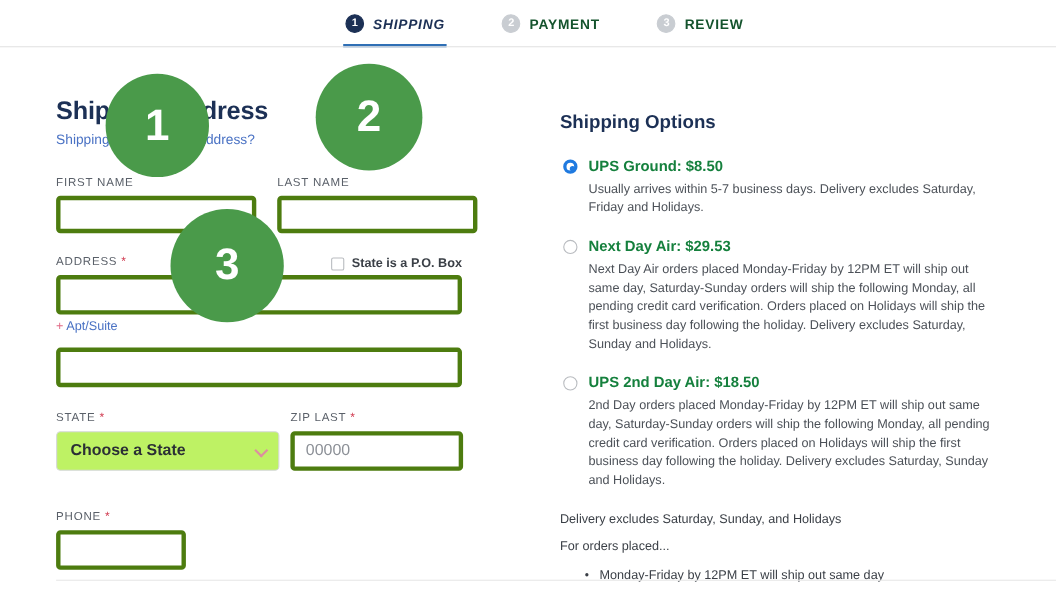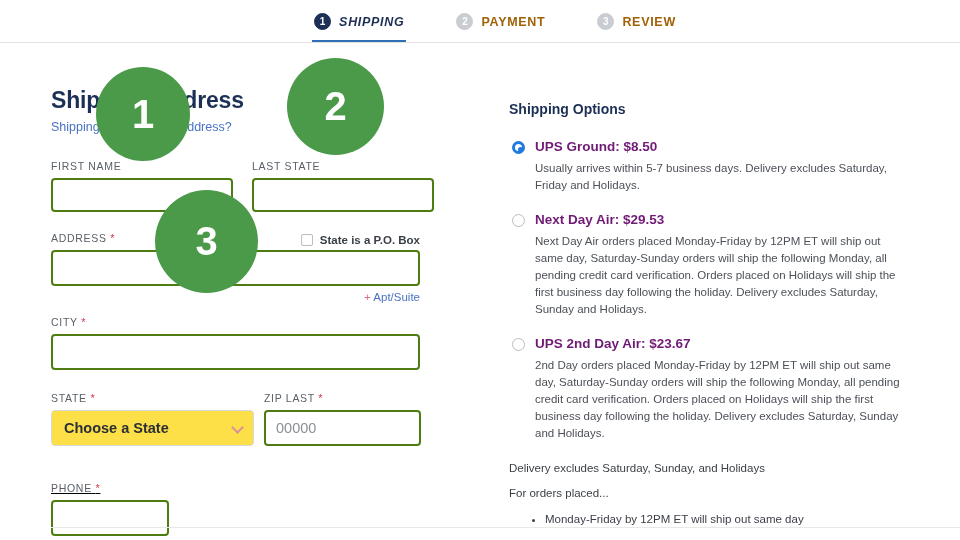--- a/index.html
+++ b/index.html
@@ -36,7 +36,7 @@
   .step.done  .step-num { background: #c9cdd2; color: #ffffff; border: 1px solid #c9cdd2; }
   .step-label { font-size: 12.5px; letter-spacing: .7px; font-weight: bold; }
   .step.active .step-label { color: #1c3055; font-style: italic; }
-  .step.done  .step-label { color: #a16207; }
+  .step.done  .step-label { color: #14532d; }
   .step.active:after {
     content: ""; position: absolute; left: -2px; right: -2px; bottom: 0;
     height: 3px; background: #2f6fb5;

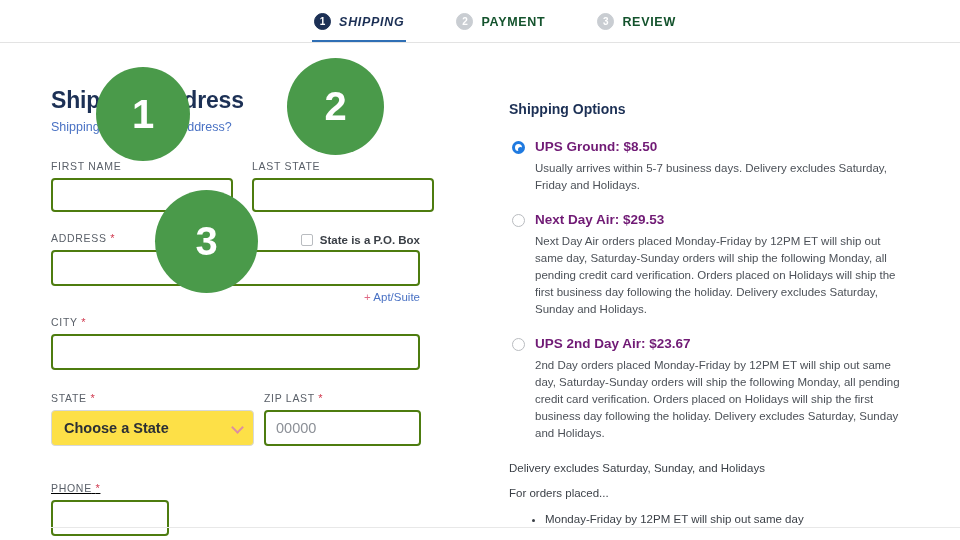--- a/index.html
+++ b/index.html
@@ -90,7 +90,7 @@
   }
 
   
-  h2.opt-title { margin: 0 0 22px 0; font-size: 14px; font-weight: bold; color: #1c3055; }
+  h2.opt-title { margin: 0 0 22px 0; font-size: 17px; font-weight: bold; color: #1c3055; }
   .opt { margin-bottom: 18px; position: relative; padding-left: 26px; }
   .radio {
     position: absolute; left: 3px; top: 2px;

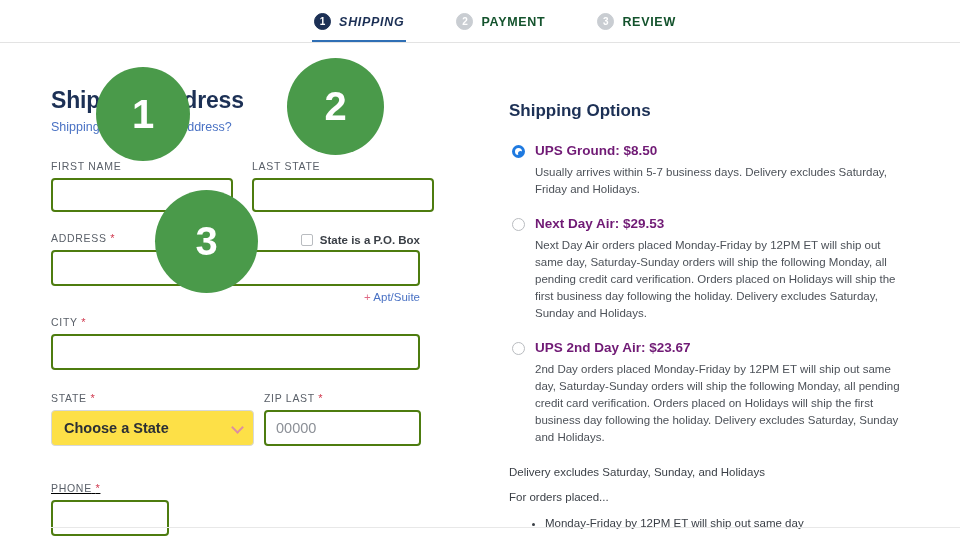--- a/index.html
+++ b/index.html
@@ -102,7 +102,7 @@
     content: ""; position: absolute; left: 2.5px; top: 2.5px;
     width: 5px; height: 5px; border-radius: 50%; background: #1f7ae0;
   }
-  .opt-name { font-size: 13.5px; font-weight: bold; color: #701a75; margin-bottom: 6px; }
+  .opt-name { font-size: 13.5px; font-weight: bold; color: #15803d; margin-bottom: 6px; }
   .opt-desc { font-size: 11.5px; line-height: 1.48; color: #4c5158; max-width: 372px; }
 
   .note { font-size: 11.5px; color: #3a3f46; margin: 0 0 13px 0; }

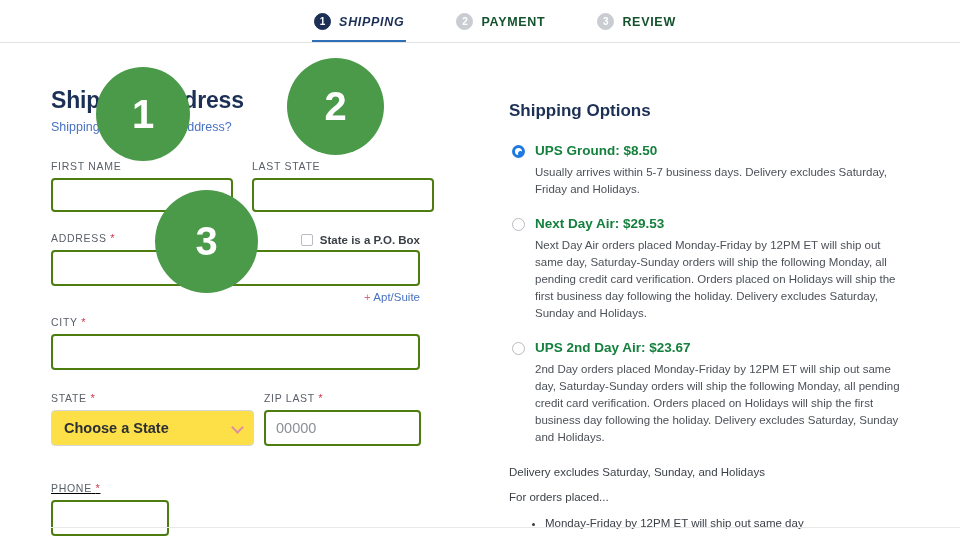--- a/index.html
+++ b/index.html
@@ -153,7 +153,7 @@
           <input class="inp" value="" style="">
         </div>
         <div class="col-half">
-          <label class="field-label">LAST STATE</label>
+          <label class="field-label">LAST NAME</label>
           <input class="inp" value="" style="">
         </div>
       </div>

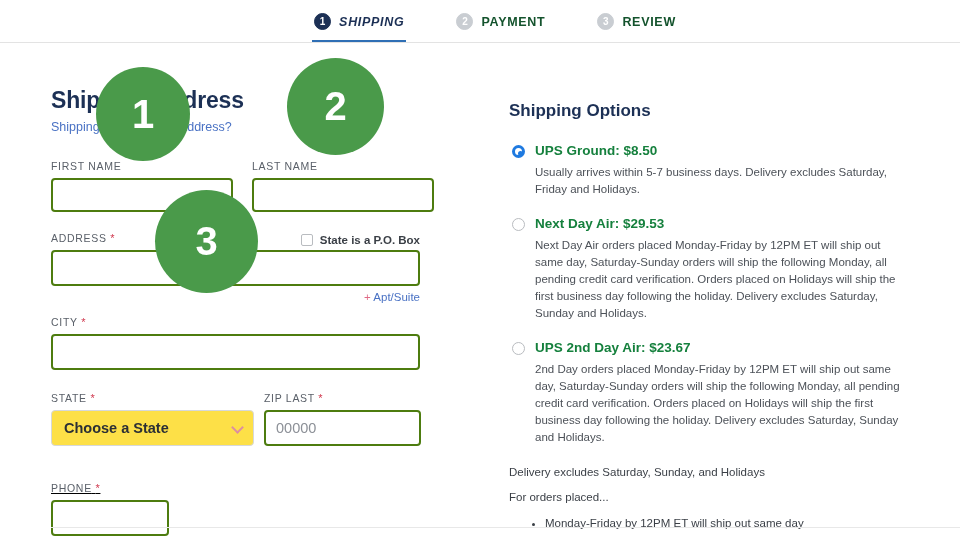--- a/index.html
+++ b/index.html
@@ -72,7 +72,7 @@
   .cb { width: 12px; height: 12px; border: 1px solid #b9bcc0; border-radius: 2px; background: #fff; }
   .pobox-label { font-size: 11.5px; color: #3a3f46; font-weight: bold; }
   .apt {
-    width: 369px; text-align: right; font-size: 11.5px; margin-top: 5px;
+    width: 369px; font-size: 11.5px; margin-top: 5px;
   }
   .apt .plus { color: #e06a86; }
   .apt .apt-txt { color: #4a72c4; }

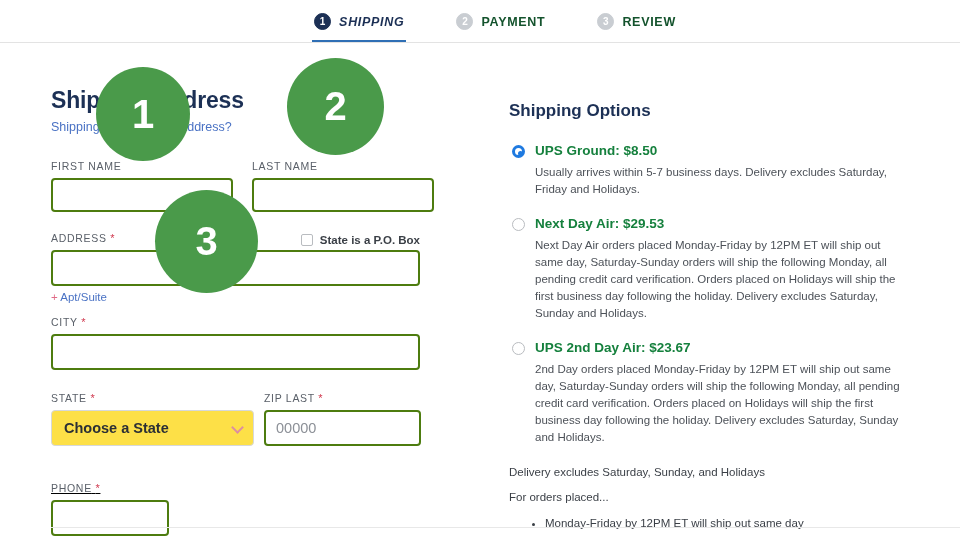--- a/index.html
+++ b/index.html
@@ -177,10 +177,6 @@
       </div>
 
       <div style="margin-top:13px;">
-        <label class="field-label">
-          <span>CITY</span>
-          <span class="req">*</span>
-        </label>
         <input class="inp" style="width: 369px; height: 36px;" value="">
       </div>
 

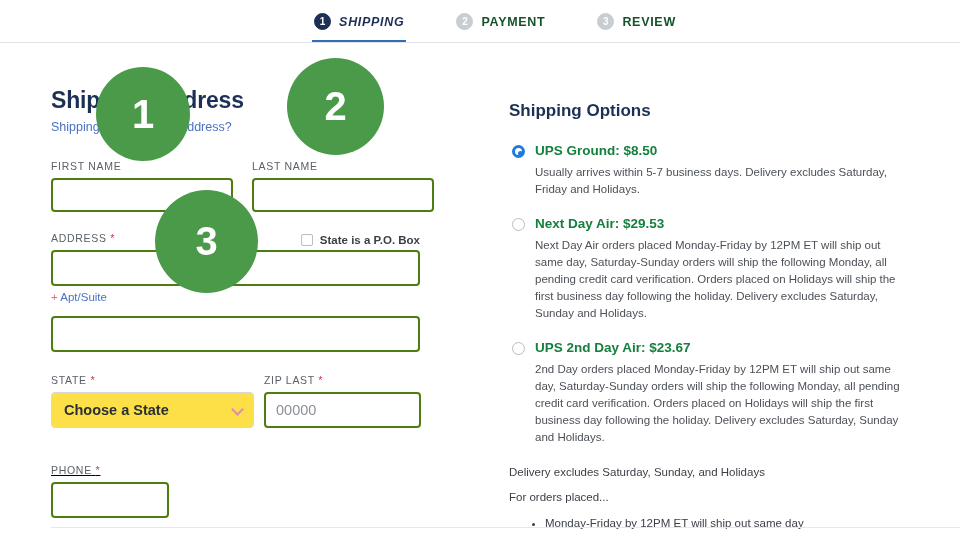--- a/index.html
+++ b/index.html
@@ -226,7 +226,7 @@
 
       <div class="opt">
         <span class="radio"></span>
-        <div class="opt-name">UPS 2nd Day Air: $23.67</div>
+        <div class="opt-name">UPS 2nd Day Air: $18.50</div>
         <div class="opt-desc">2nd Day orders placed Monday-Friday by 12PM ET will ship out same day, Saturday-Sunday orders will ship the following Monday, all pending credit card verification. Orders placed on Holidays will ship the first business day following the holiday. Delivery excludes Saturday, Sunday and Holidays.</div>
       </div>
 

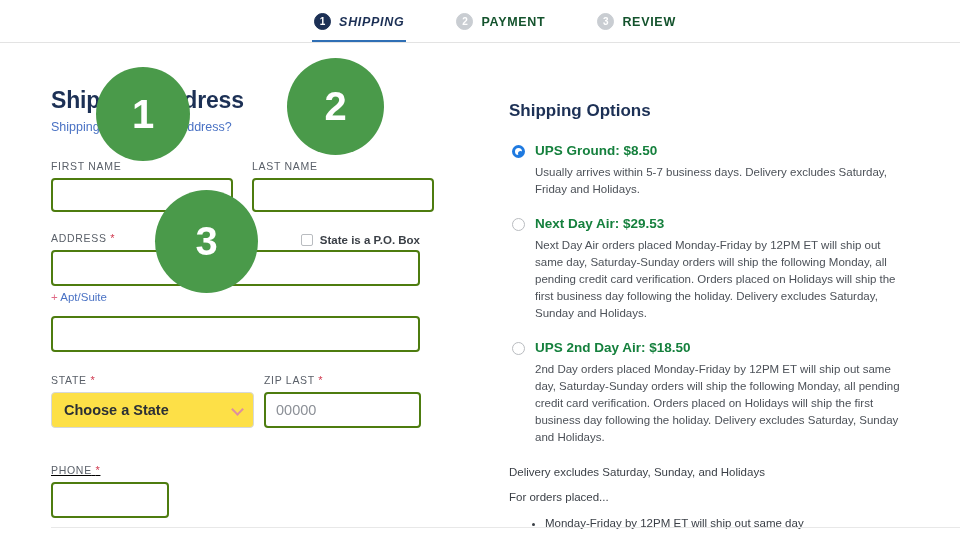--- a/index.html
+++ b/index.html
@@ -80,7 +80,7 @@
   .sel-wrap { position: relative; width: 203px; }
   .sel {
     width: 203px; height: 36px; border: 1px solid #d6d8da; border-radius: 4px;
-    background: #fde047; font-size: 14.5px; font-weight: bold; color: #2b2f35;
+    background: #bef264; font-size: 14.5px; font-weight: bold; color: #2b2f35;
     padding: 0 28px 0 12px; display: flex; align-items: center;
   }
   .chev {

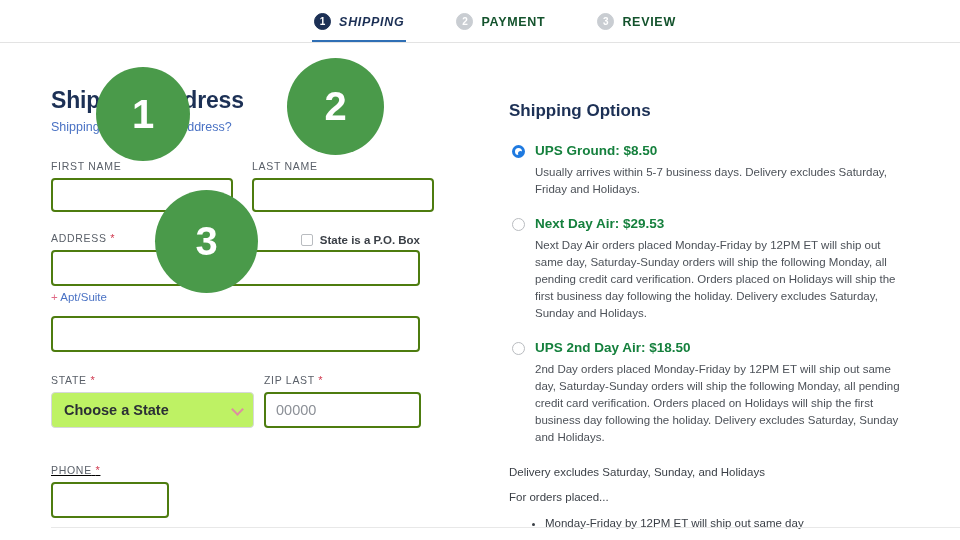--- a/index.html
+++ b/index.html
@@ -59,7 +59,7 @@
   }
   .req { color: #d0384e; font-size: 11px; }
   .inp {
-    width: 100%; height: 34px; border: 2px solid #4d7c0f; border-radius: 4px;
+    width: 100%; height: 34px; border: 4px solid #4d7c0f; border-radius: 4px;
     background: #fff; font-size: 13px; color: #2b2f35; padding: 0 10px;
     font-family: "Liberation Sans", sans-serif;
   }

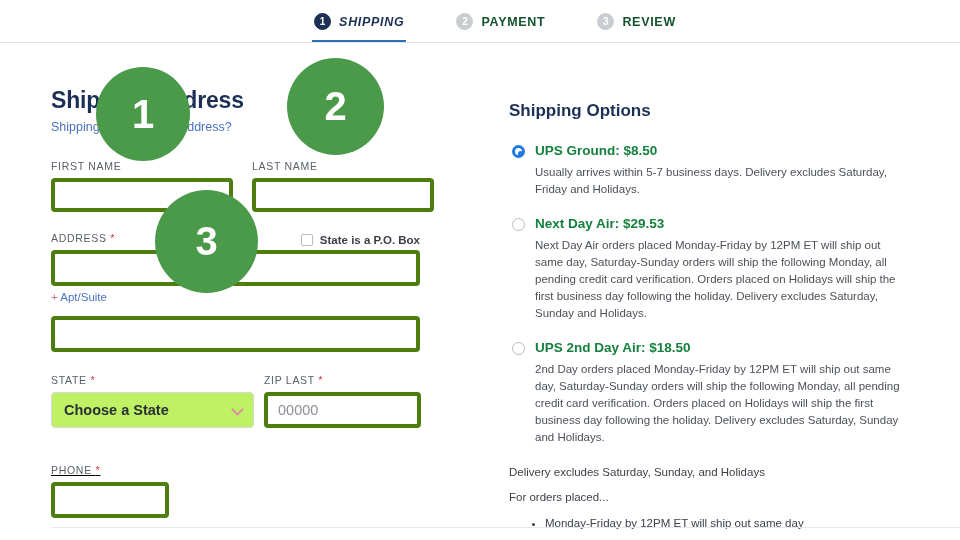--- a/index.html
+++ b/index.html
@@ -200,7 +200,7 @@
         </div>
       </div>
 
-      <div style="margin-top:36px;text-decoration:underline;">
+      <div style="margin-top:36px;">
         <label class="field-label">
           <span>PHONE</span>
           <span class="req">*</span>

